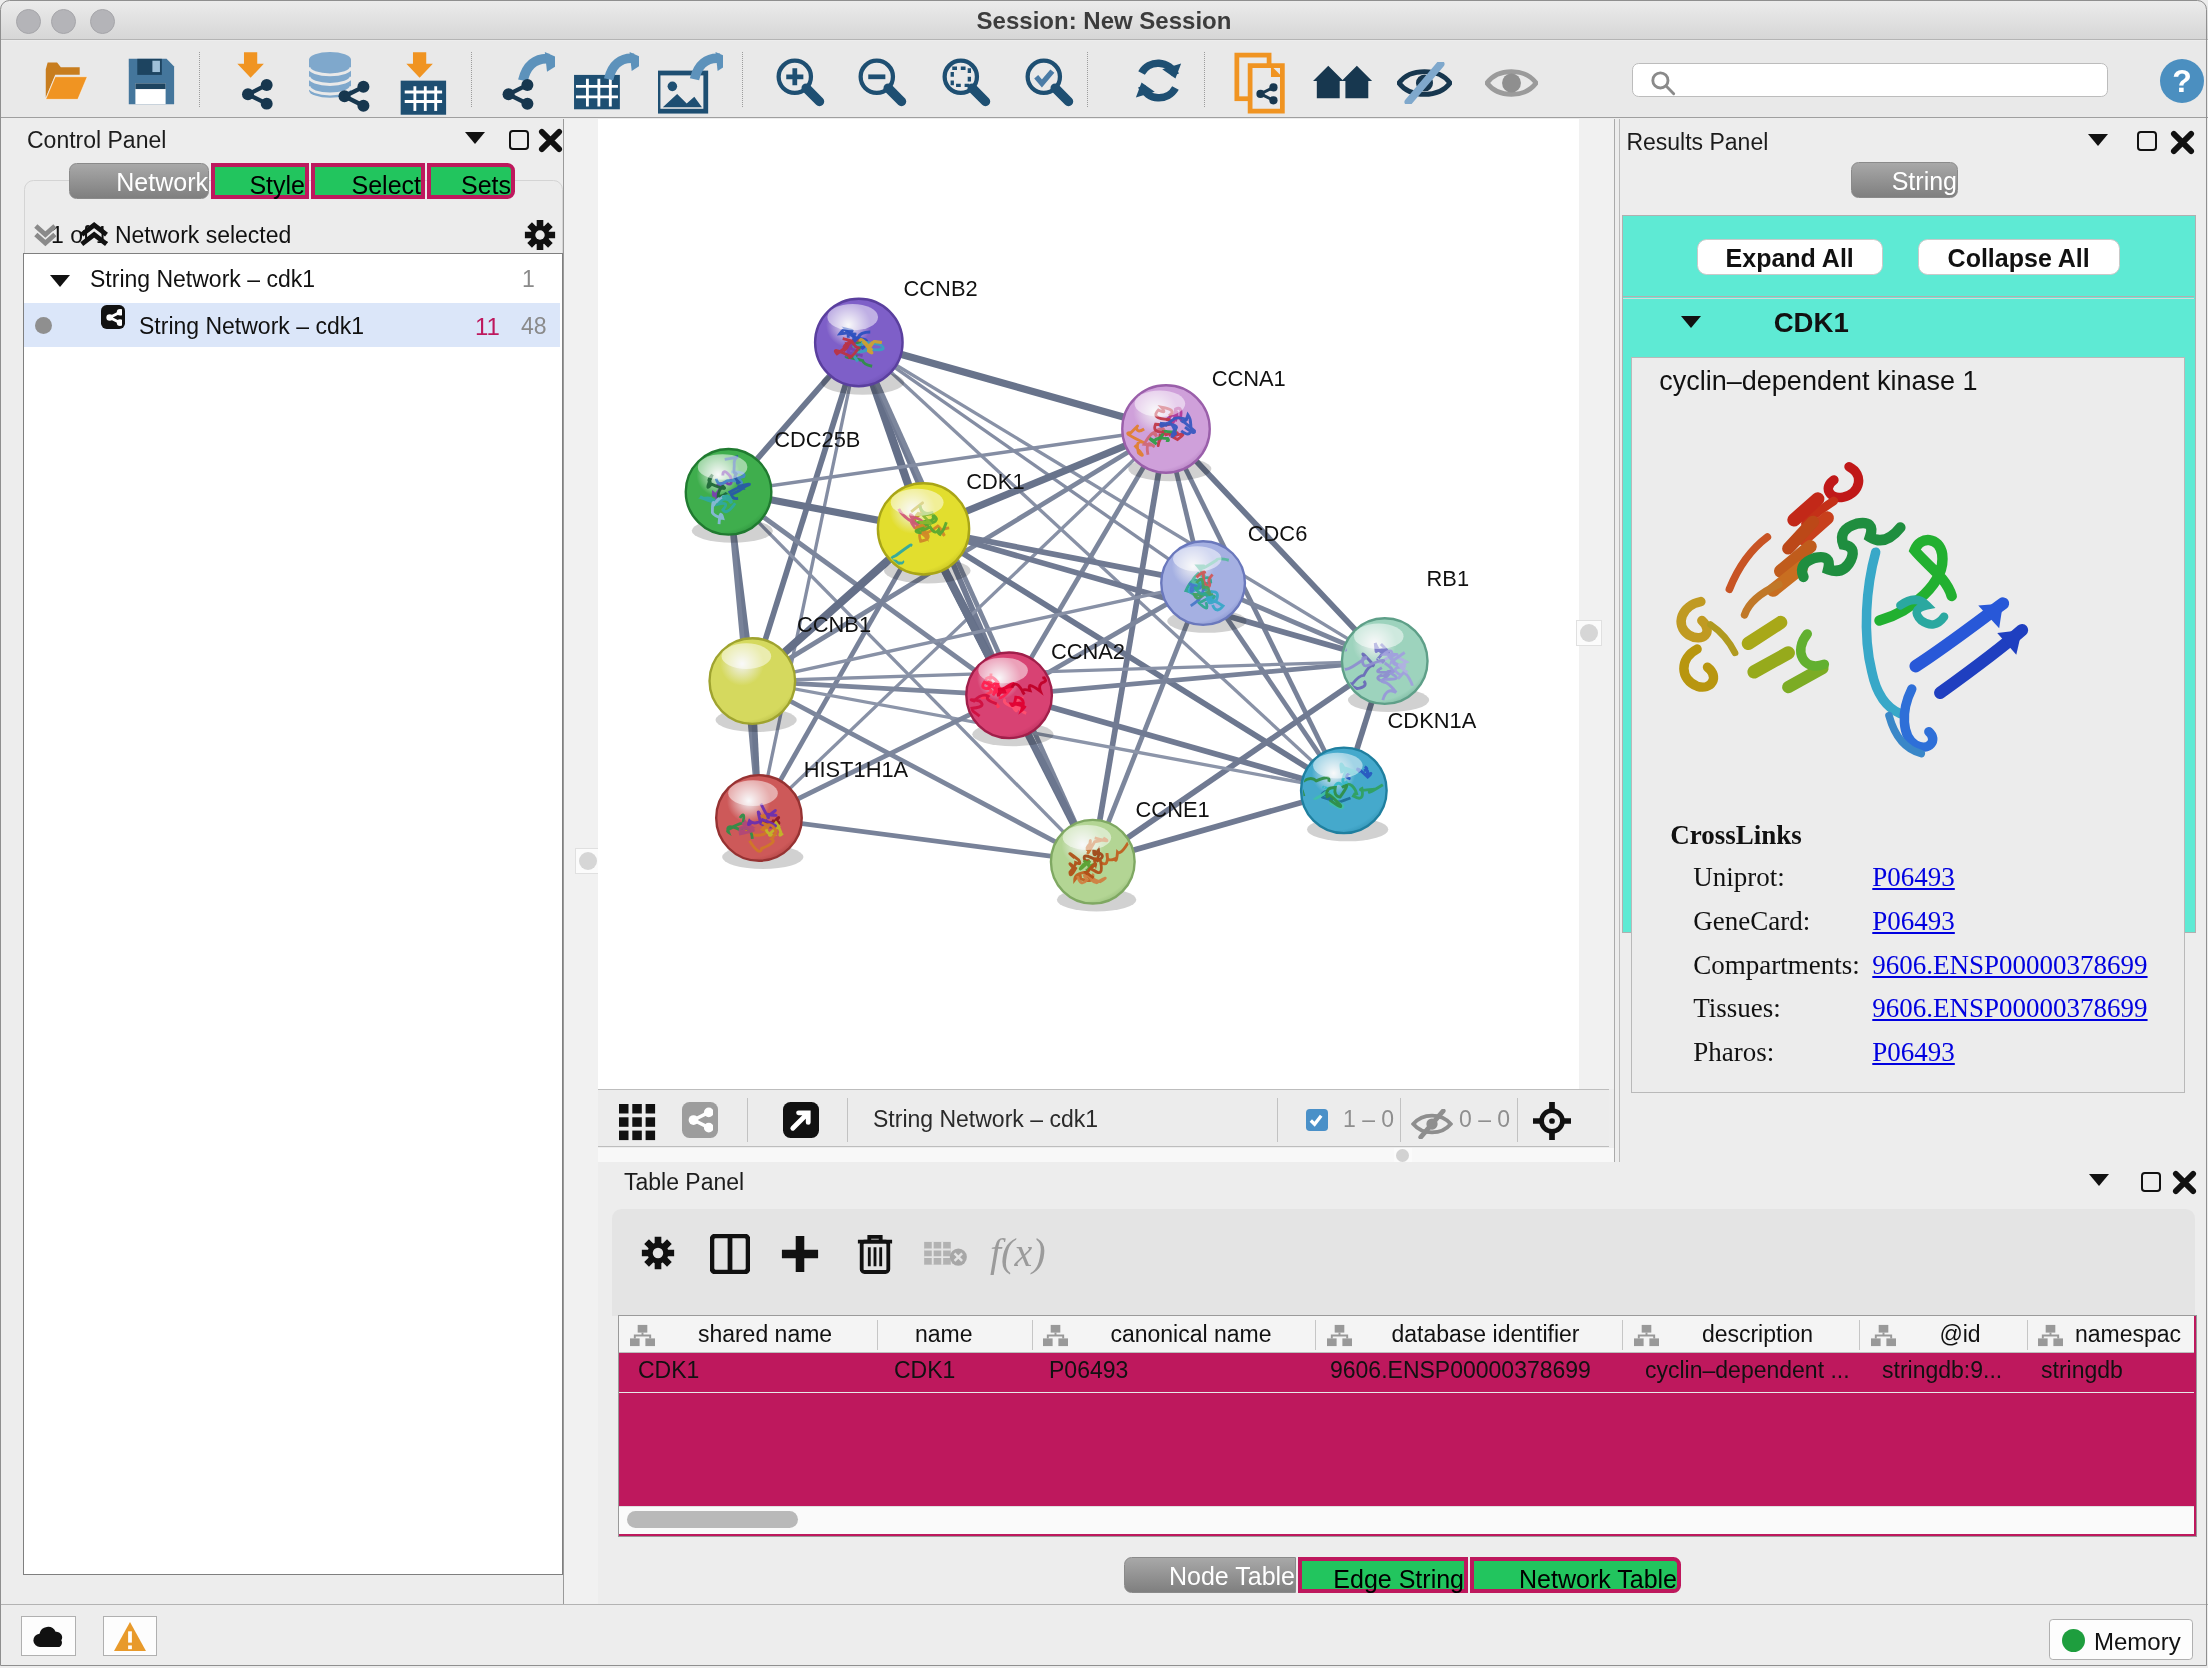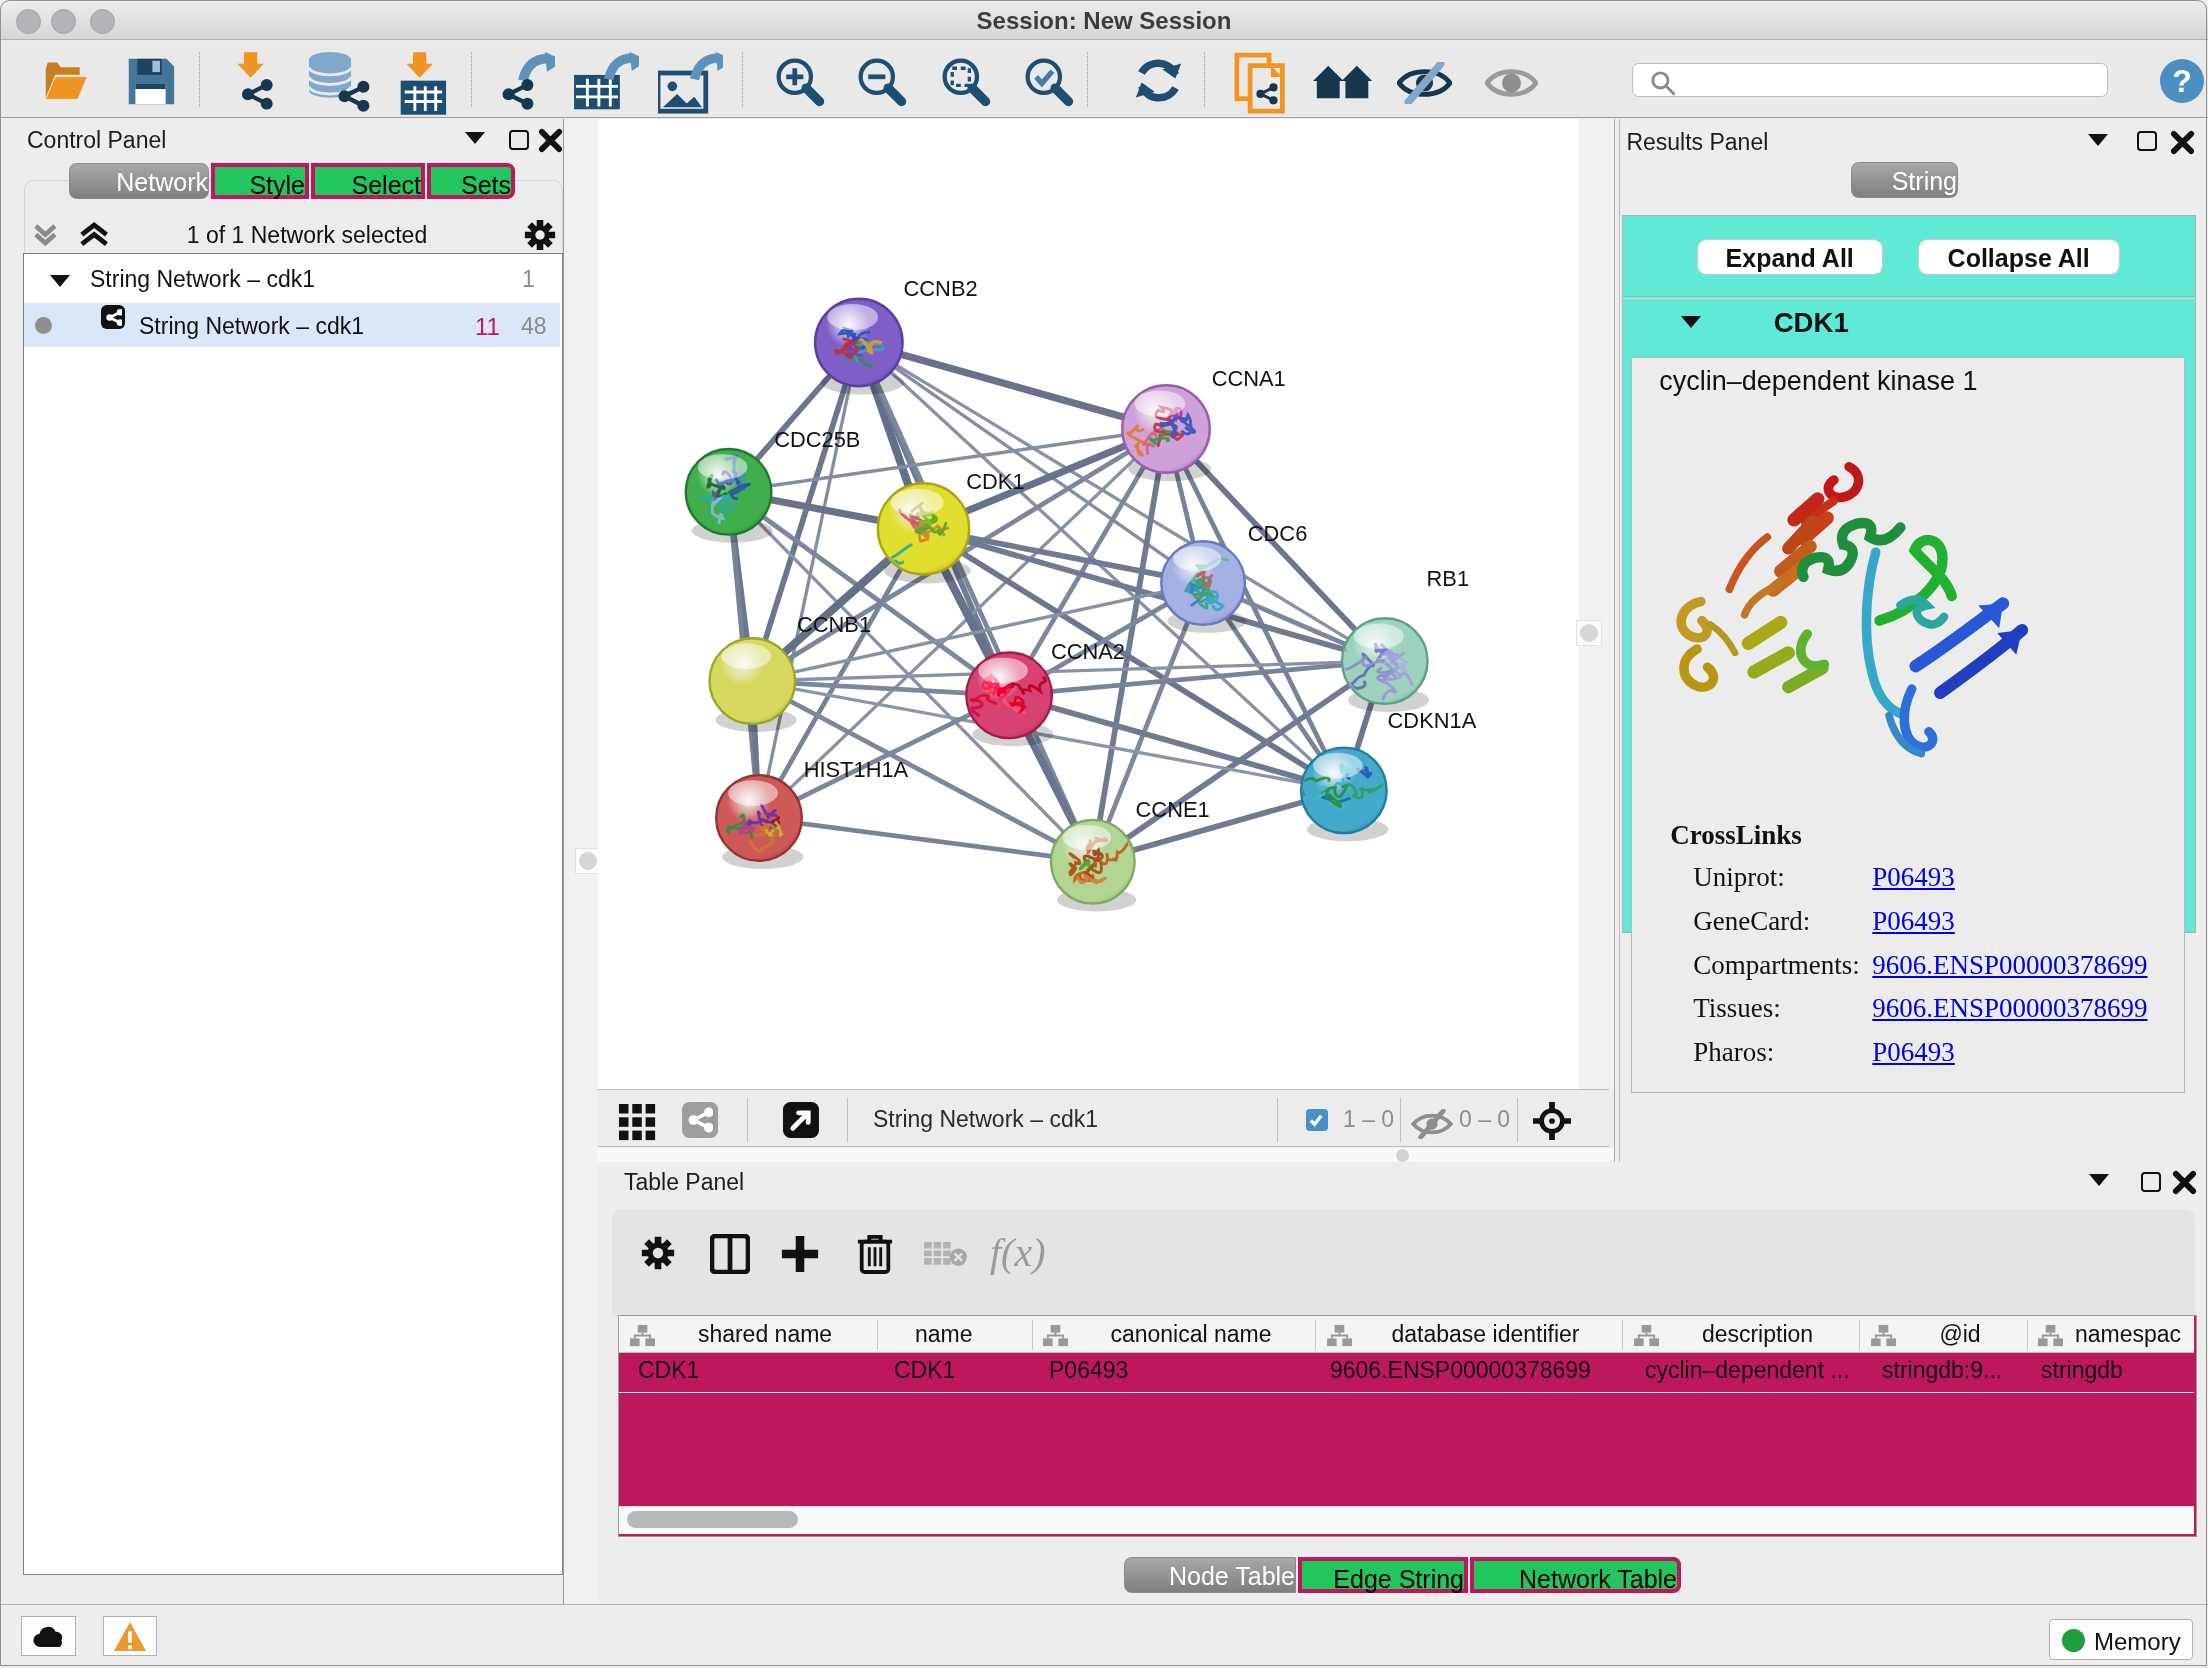--- a/index.html
+++ b/index.html
@@ -186,7 +186,7 @@
     <div class="ctab tabun" style="left:211px;top:44px;width:98px">Style</div>
     <div class="ctab tabun" style="left:311px;top:44px;width:114px">Select</div>
     <div class="ctab tabun" style="left:427px;top:44px;width:88px;border-radius:0 7.6px 7.6px 0">Sets</div>
-    <div class="abs" style="left:24px;top:97px;width:539px;height:38px;font-size:23px;color:#111;text-align:center;text-indent:27px;line-height:38px">1 of 1 Network selected</div>
+    <div class="abs" style="left:24px;top:97px;width:539px;height:38px;font-size:23px;color:#111;text-indent:27px;line-height:38px">1 of 1 Network selected</div>
     <svg class="abs" style="left:32px;top:103px" width="42" height="27" viewBox="0 0 44 28">
       <g stroke="#8a8a8a" stroke-width="5" fill="none">
         <path d="M4 4 L14 13 L24 4"></path>

